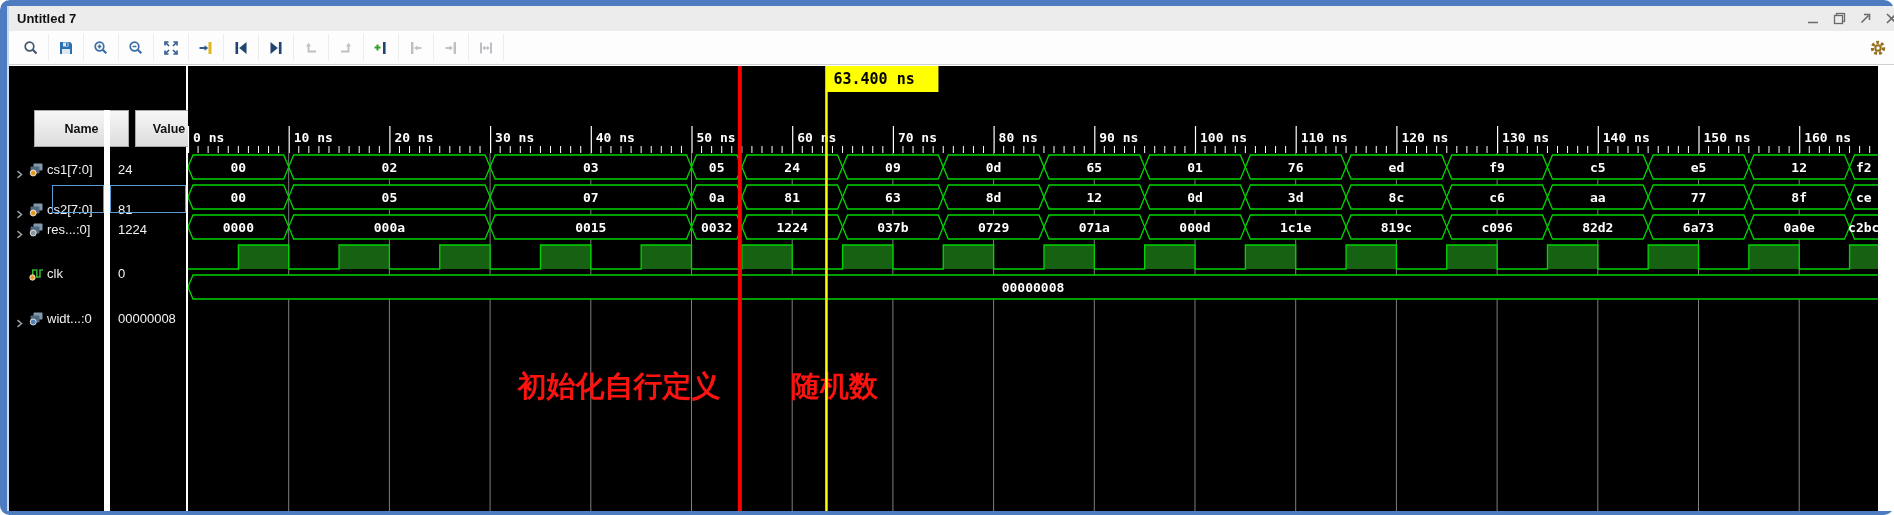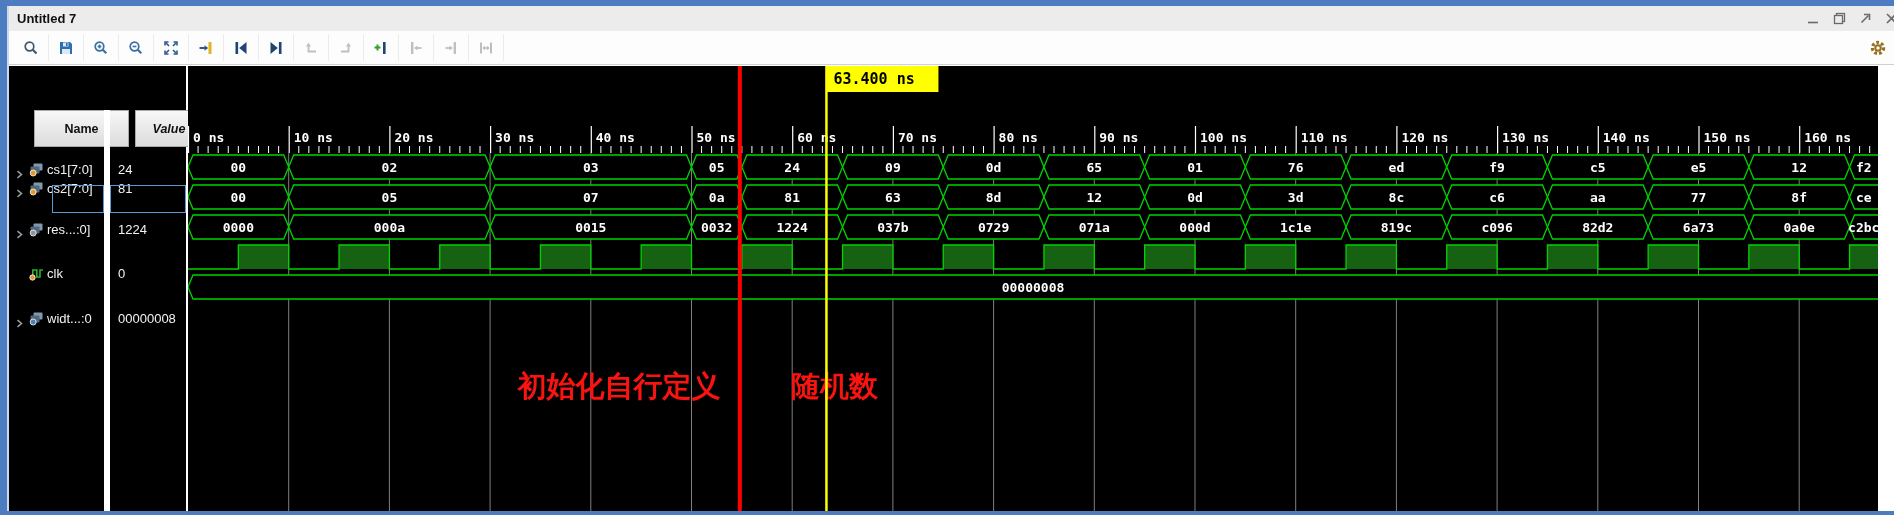--- a/index.html
+++ b/index.html
@@ -4,7 +4,7 @@
 <style>
   html,body{margin:0;padding:0;background:#fff;}
   .window{position:relative;width:1894px;height:515px;background:#ffffff;overflow:hidden;
-          font-family:"Liberation Sans",sans-serif;}
+          font-family:"Liberation Sans",sans-serif;border-radius:10px;}
   .frame-top{position:absolute;left:0;top:0;width:100%;height:6px;background:#4d7cc0;z-index:9;}
   .frame-left{position:absolute;left:0;top:0;width:7px;height:100%;background:#4d7cc0;z-index:9;}
   .frame-left-inner{position:absolute;left:7px;top:6px;width:2px;height:509px;background:#cdd9ea;z-index:9;}

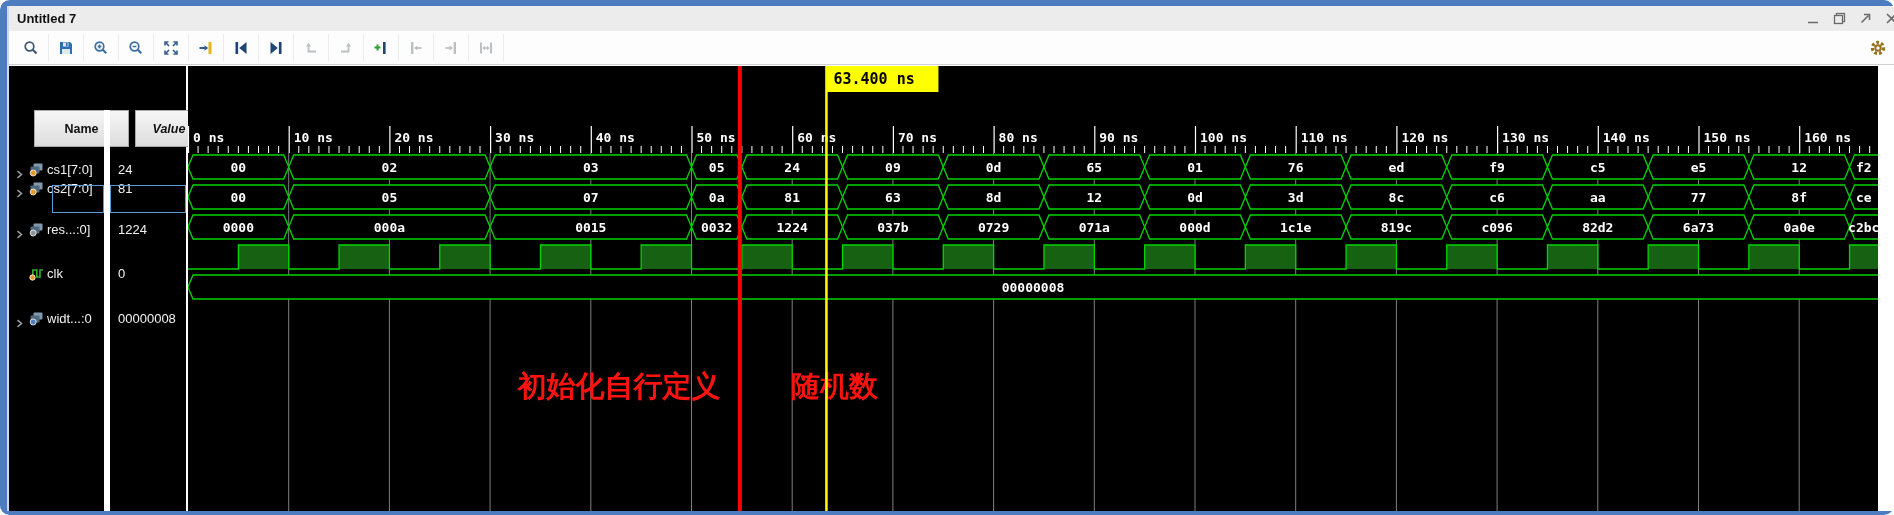--- a/index.html
+++ b/index.html
@@ -25,7 +25,7 @@
             border:1px solid #a8a8a8;box-sizing:border-box;display:flex;align-items:center;justify-content:center;
             font-size:12.5px;font-weight:bold;color:#111;margin-left:25px;}
   .hdr-name{left:0;width:95px;}
-  .hdr-value{left:101px;width:68px;font-style:italic;}
+  .hdr-value{left:101px;width:68px;}
   .sig-row{position:absolute;left:0;width:177px;height:29px;padding-left:19px;}
   .sig-chevron{position:absolute;left:6px;top:10px;}
   .sig-icon{position:absolute;left:20px;top:7px;}

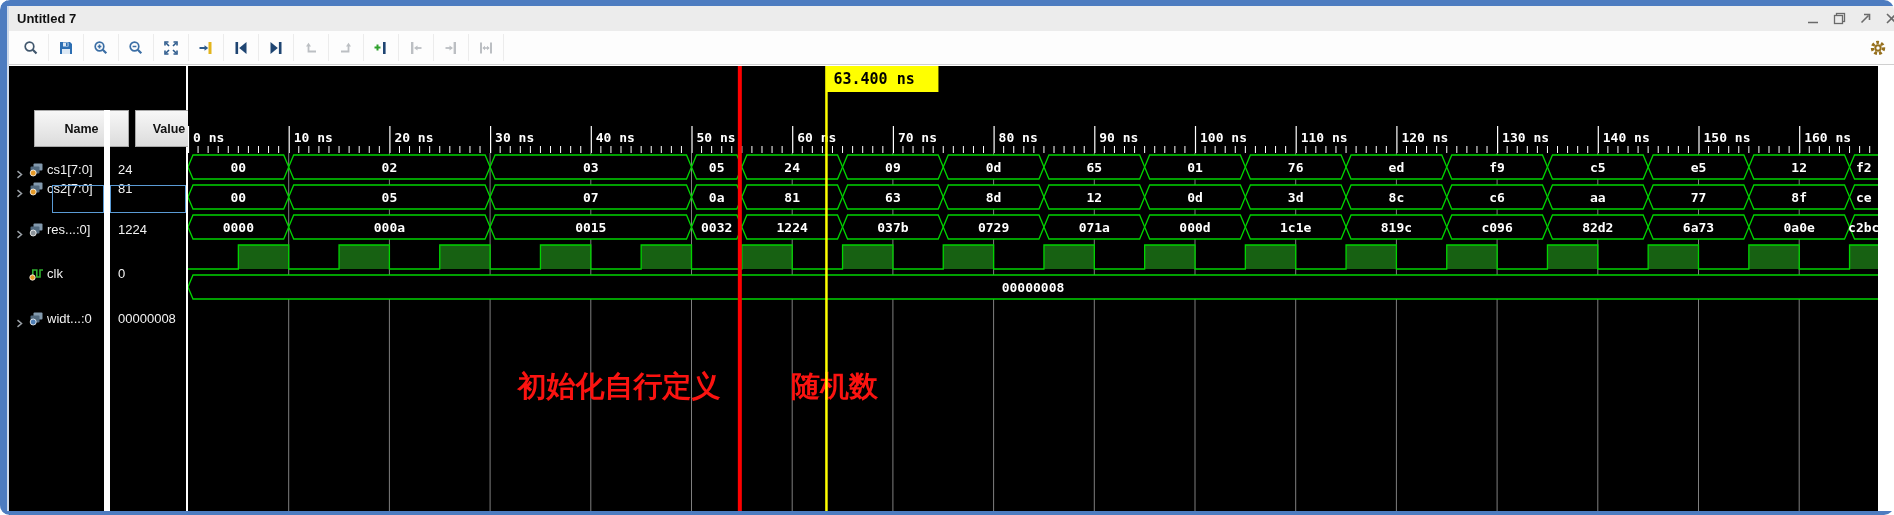--- a/index.html
+++ b/index.html
@@ -205,7 +205,7 @@
           <span class="sig-name">cs1[7:0]</span>
           <span class="sig-value">24</span>
         </div>
-        <div class="sig-row" style="top: 108px;">
+        <div class="sig-row" style="top: 129px;">
           <span class="sig-chevron"><svg width="9" height="9">
               <path d="M2.5 1.2 L6.5 4.5 L2.5 7.8" stroke="#9aa0a6" stroke-width="1.5" fill="none"></path>
             </svg></span>

